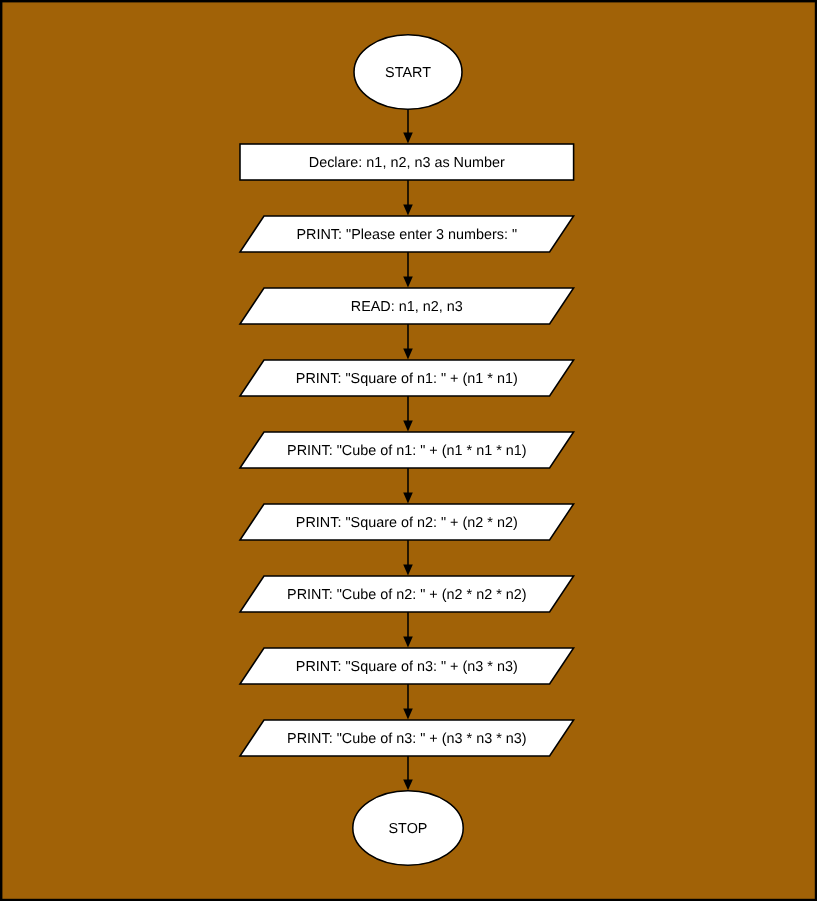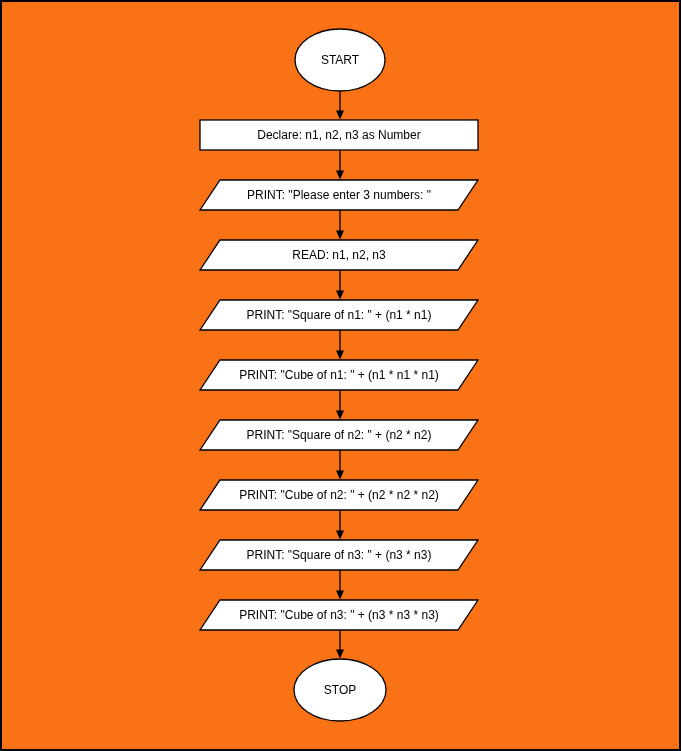--- a/index.html
+++ b/index.html
@@ -3,7 +3,7 @@
 <meta charset="utf-8">
 <style>
   html, body { margin: 0; padding: 0; background: #ffffff; }
-  .frame { width: 681px; height: 751px; position: relative; background: #f97316; }
+  .frame { width: 681px; height: 751px; position: relative; background: #a16207; }
   svg { display: block; }
   .canvas-border { fill: none; stroke: #000000; stroke-width: 2; }
   .shape { fill: #ffffff; stroke: #000000; stroke-width: 1.3; }

